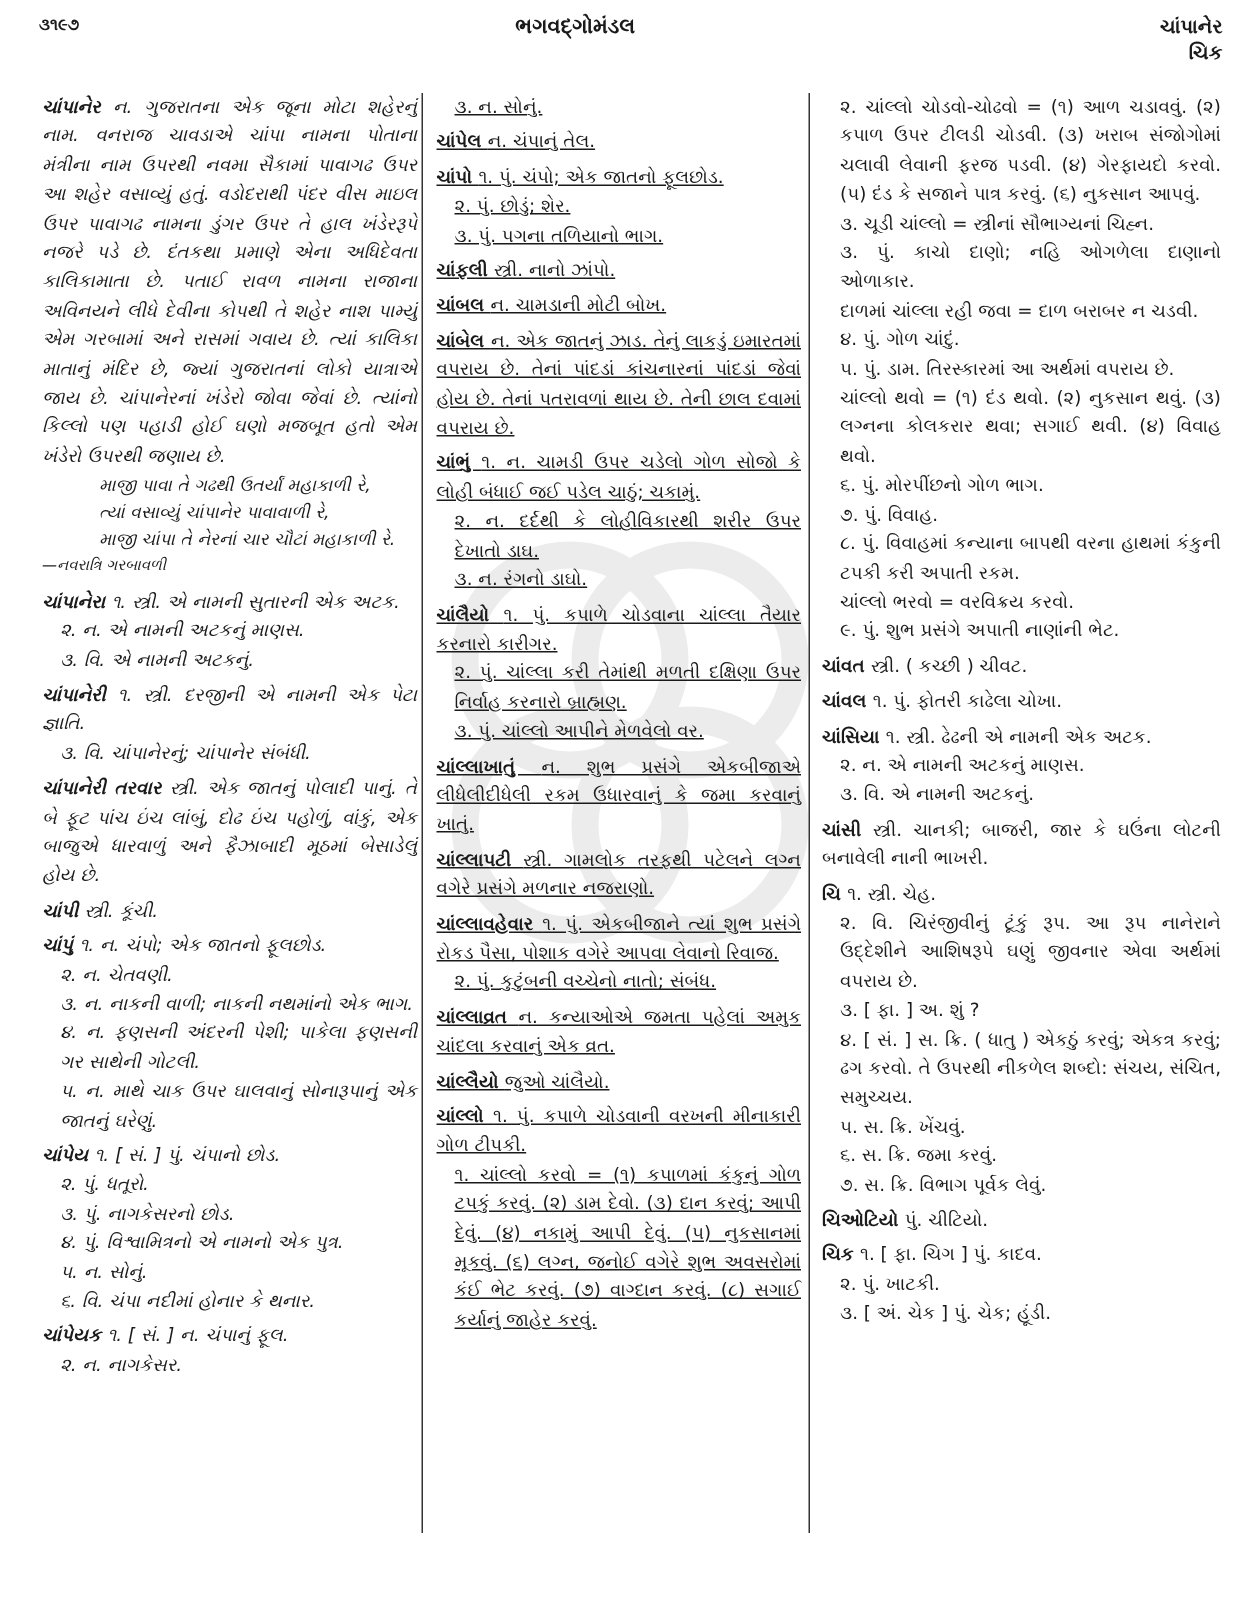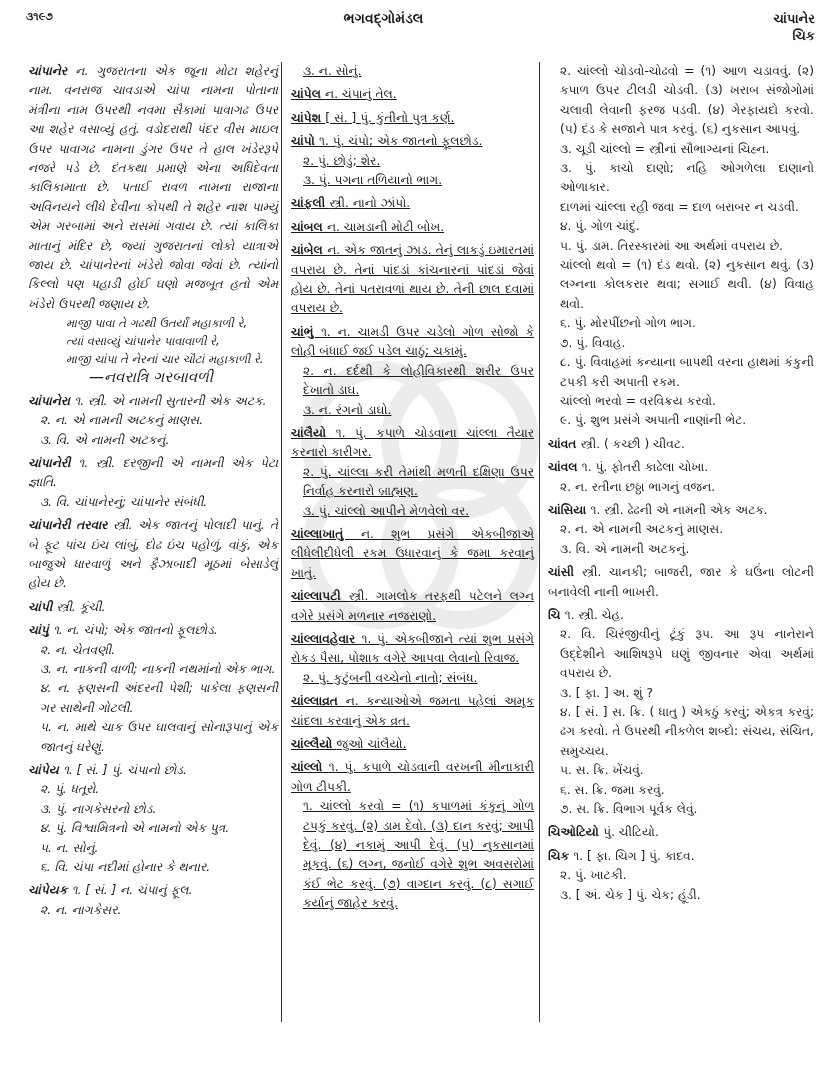--- a/index.html
+++ b/index.html
@@ -99,9 +99,6 @@
       <p><span class="hw">ચાંપેલ </span><span>ન. ચંપાનું તેલ.</span></p>
     </div>
     <div class="entry">
-      <p><span class="hw">ચાંપેશ </span><span>[ સં. ] પું. કુંતીનો પુત્ર કર્ણ.</span></p>
-    </div>
-    <div class="entry">
       <p><span class="hw">ચાંપો </span><span>૧. પું. ચંપો; એક જાતનો ફૂલછોડ.</span></p>
       <p class="sense"><span>૨. પું. છોડું; શેર.</span></p>
       <p class="sense"><span>૩. પું. પગના તળિયાનો ભાગ.</span></p>

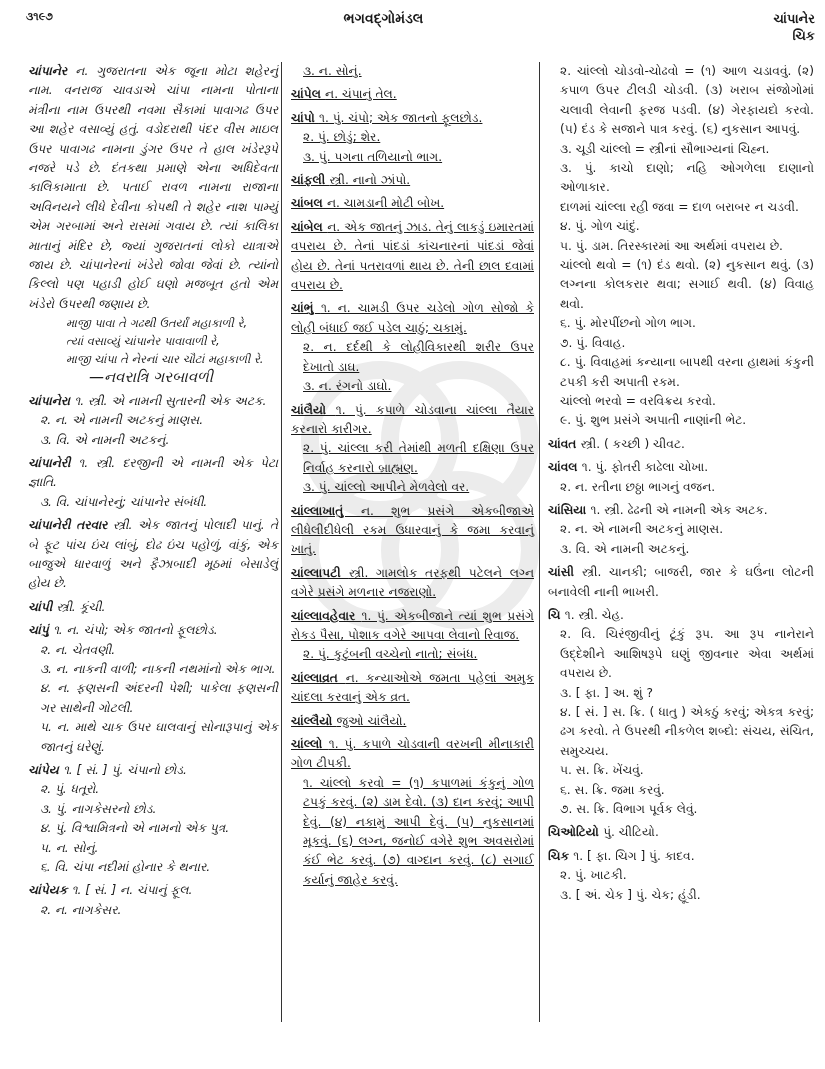--- a/index.html
+++ b/index.html
@@ -21,7 +21,7 @@
   .hw { font-weight: bold; }
   .sense { padding-left: 12px; text-indent: 0; }
   .quote { padding-left: 38px; font-size: 11.5px; line-height: 18px; }
-  .quote-src { text-align: center; font-size: 15px; padding-right: 4px; }
+  .quote-src { text-align: left; font-size: 10px; padding-right: 4px; }
   .watermark { position: absolute; left: 290px; top: 330px; width: 260px; height: 330px; pointer-events: none; }
 </style>
 </head>

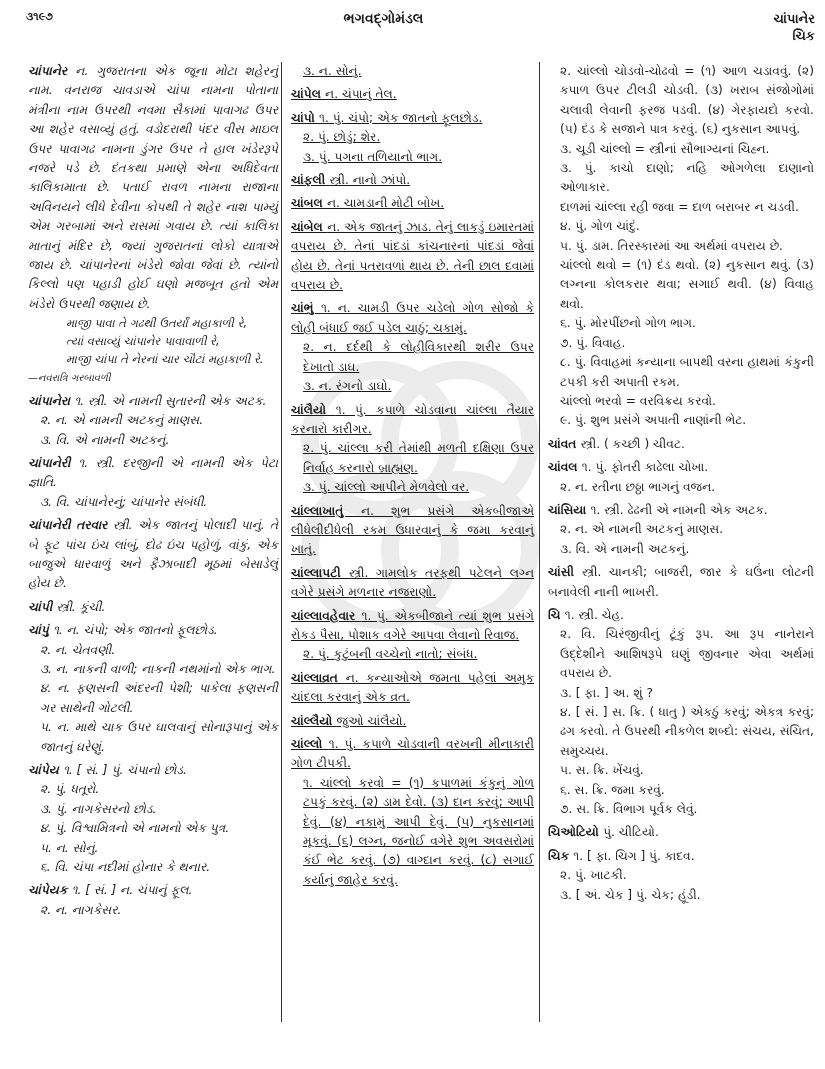--- a/index.html
+++ b/index.html
@@ -163,7 +163,6 @@
     </div>
     <div class="entry">
       <p><span class="hw">ચાંવલ </span><span>૧. પું. ફોતરી કાઢેલા ચોખા.</span></p>
-      <p class="sense"><span>૨. ન. રતીના છઠ્ઠા ભાગનું વજન.</span></p>
     </div>
     <div class="entry">
       <p><span class="hw">ચાંસિયા </span><span>૧. સ્ત્રી. ઢેઢની એ નામની એક અટક.</span></p>

